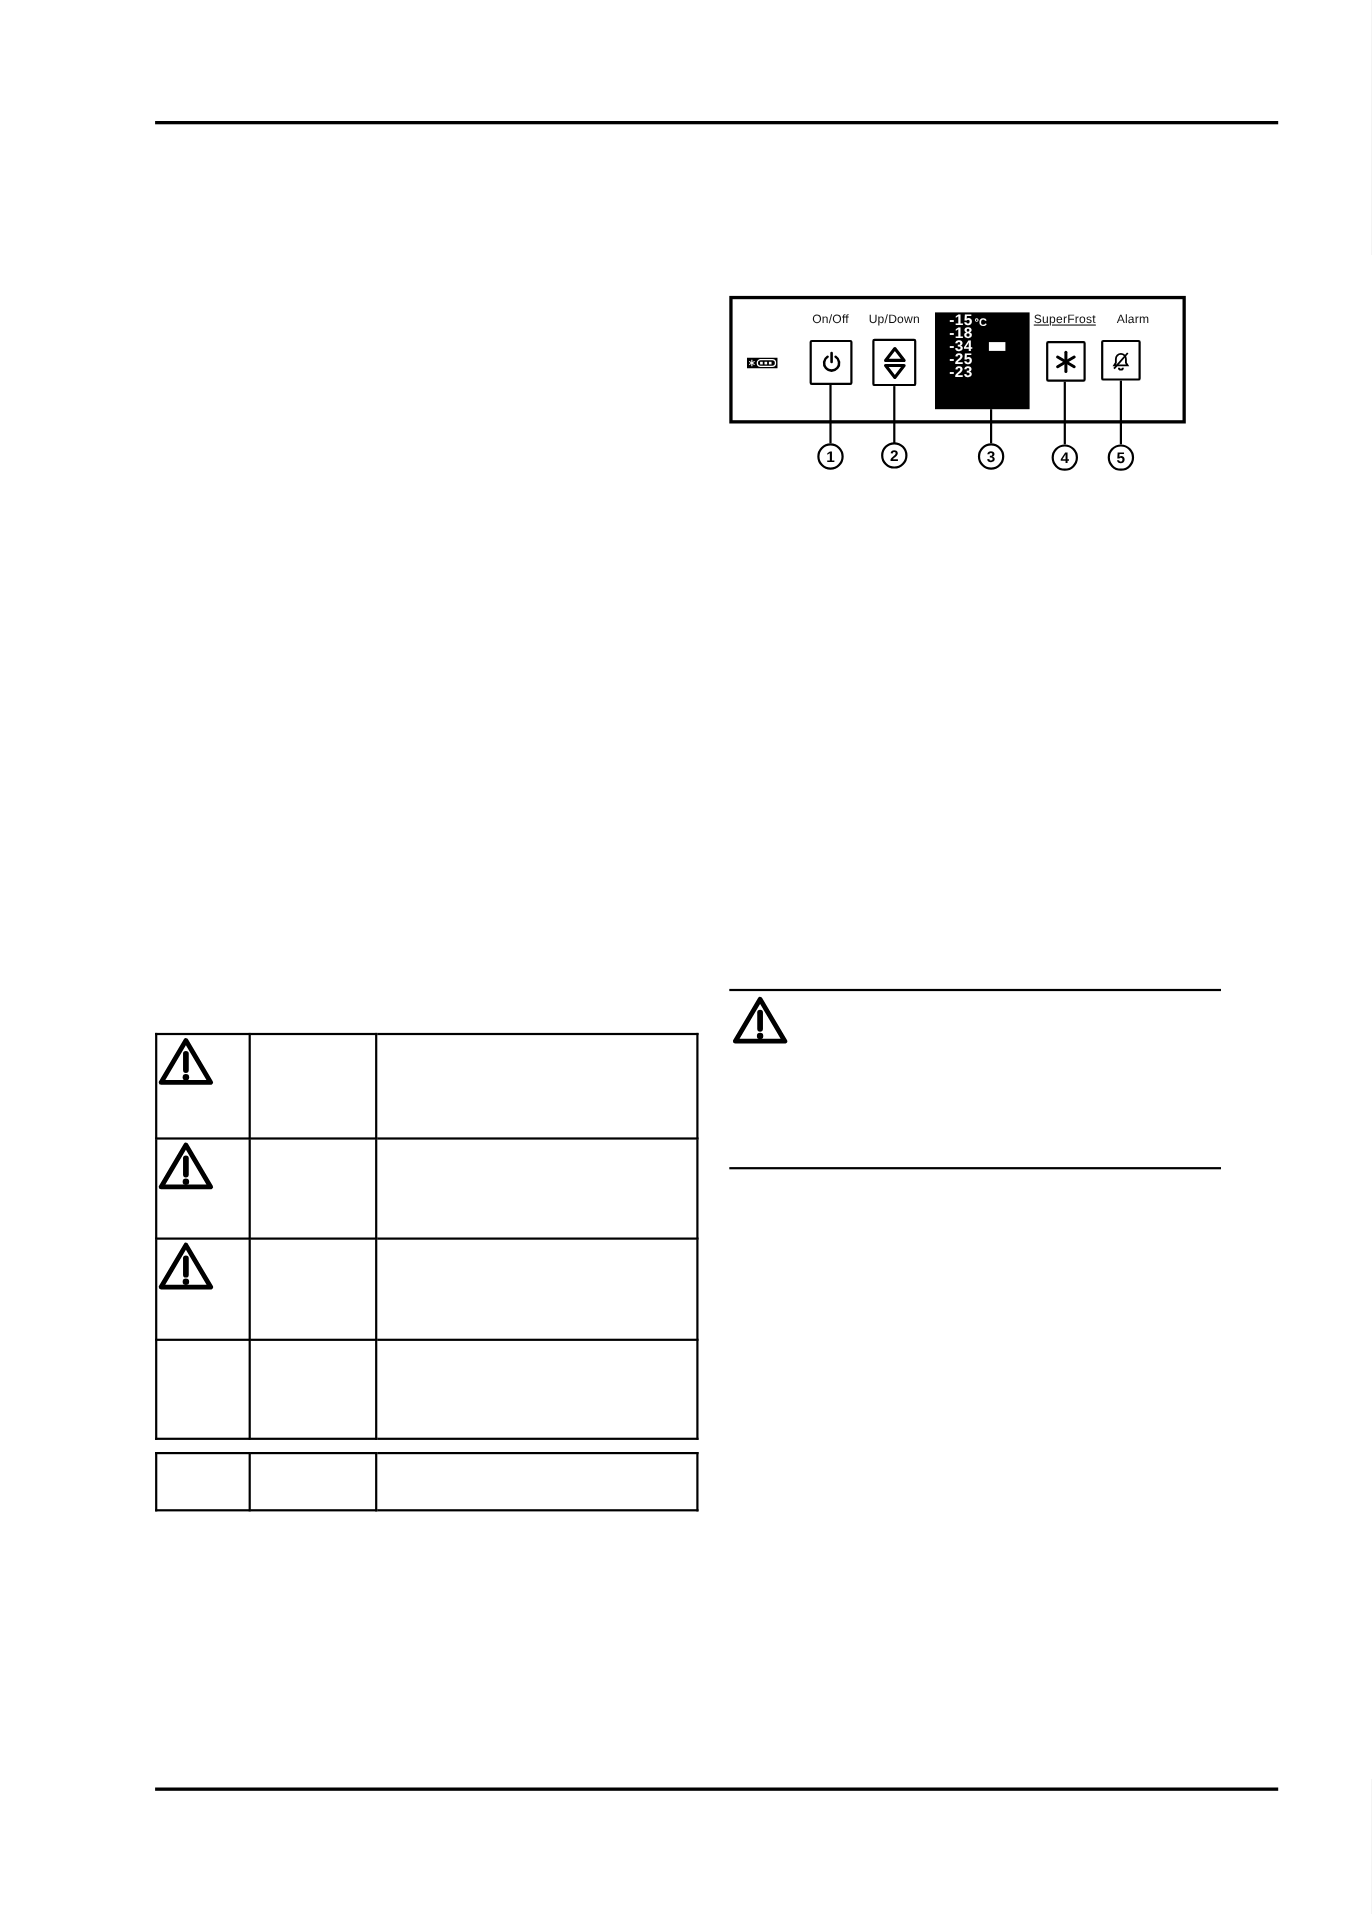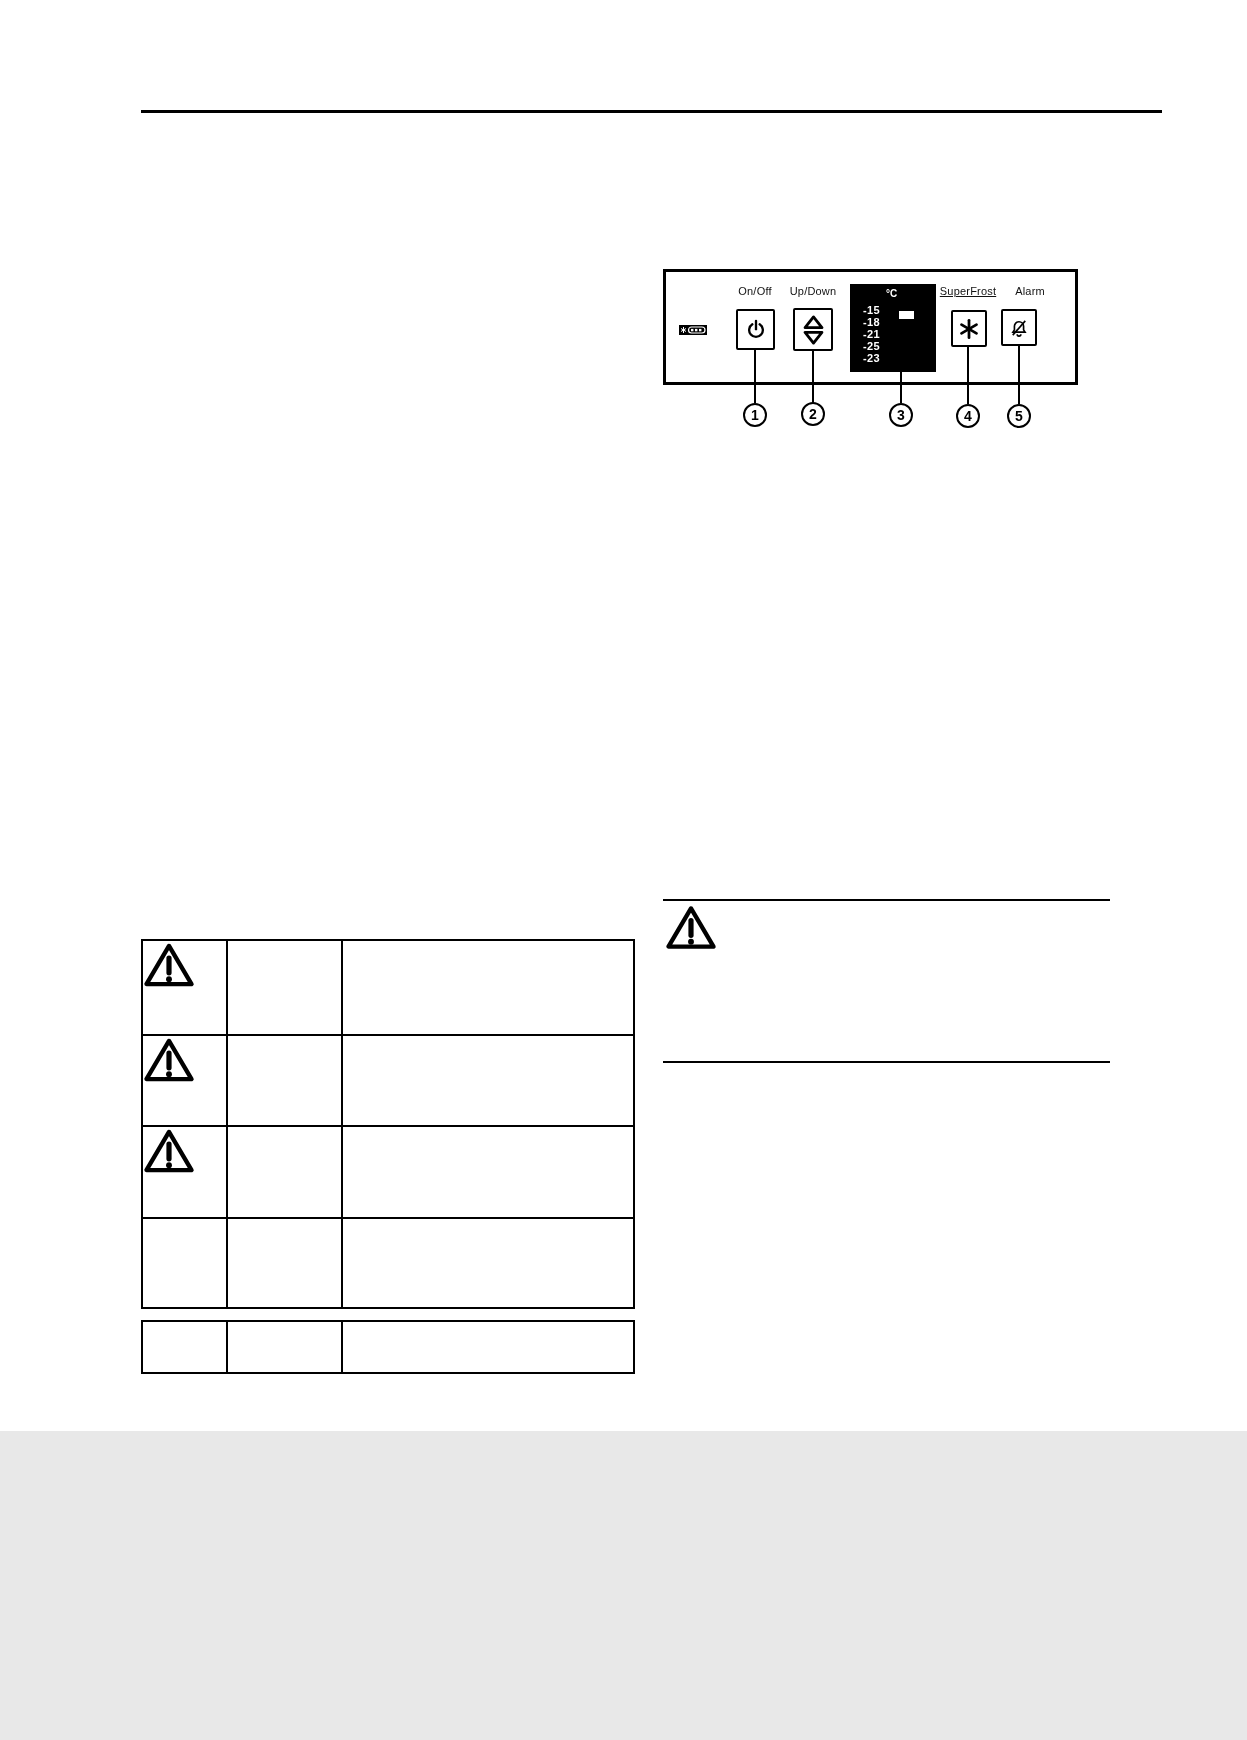--- a/index.html
+++ b/index.html
@@ -4,7 +4,7 @@
 <style>
   html,body{margin:0;padding:0;background:#e8e8e8;}
   .page{
-    position:relative; width:1247px; height:1431px; background:#ffffff;
+    position:relative; width:1247px; height:1740px; background:#ffffff;
     font-family:"Liberation Sans", sans-serif; color:#000;
     margin:0 auto; overflow:hidden;
   }

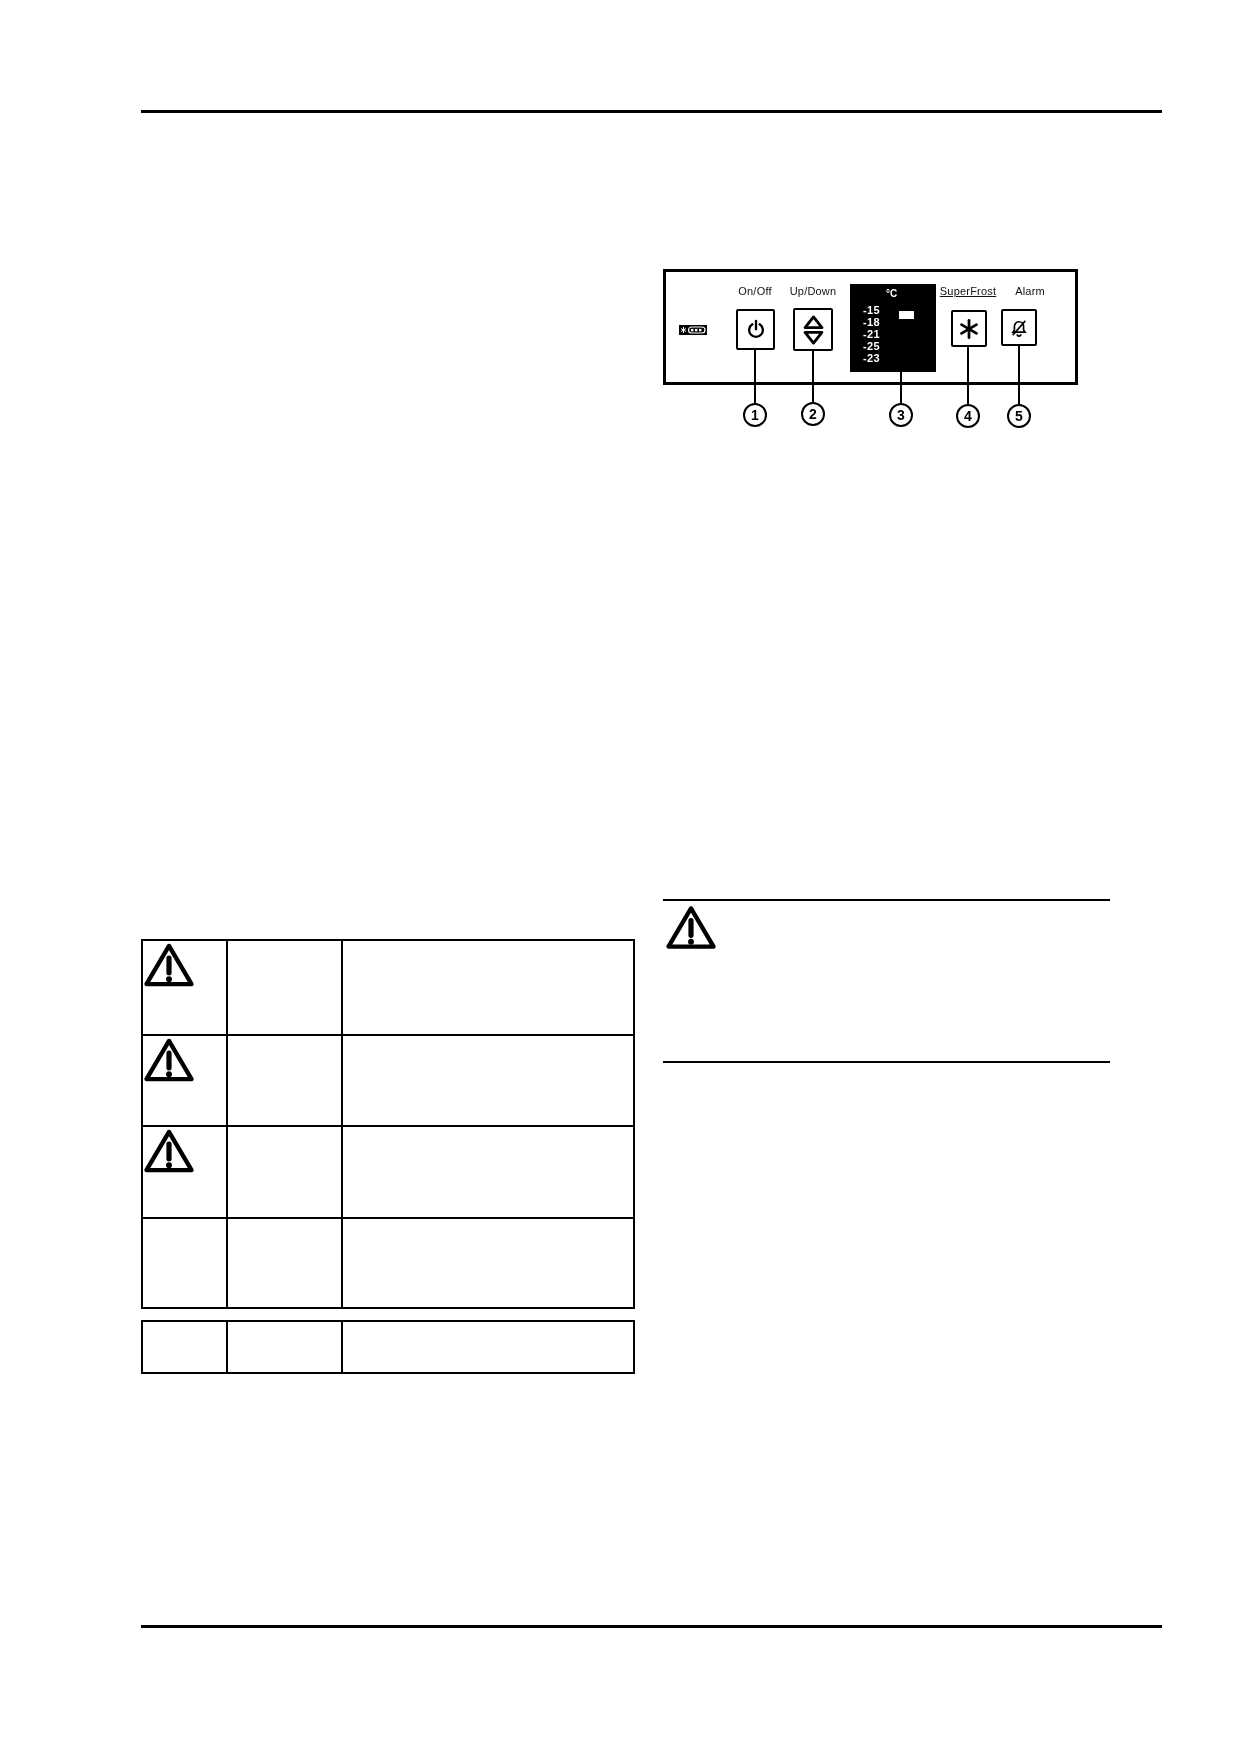--- a/index.html
+++ b/index.html
@@ -20,7 +20,7 @@
         display:flex; align-items:center; justify-content:center; box-sizing:border-box;}
   .disp{position:absolute; left:184px; top:12px; width:86px; height:88px; background:#000;}
   .disp .unit{position:absolute; left:36px; top:4px; color:#fff; font-size:10px; font-weight:bold;}
-  .disp .temps{position:absolute; left:13px; top:20px; color:#fff; font-size:11px;
+  .disp .temps{position:absolute; left:13px; top:0; color:#fff; font-size:14px;
                font-weight:bold; line-height:12px; letter-spacing:.4px;}
   .disp .ind{position:absolute; left:49px; top:27px; width:15px; height:8px; background:#fff;}
   .cline{position:absolute; width:2px; background:#000;}

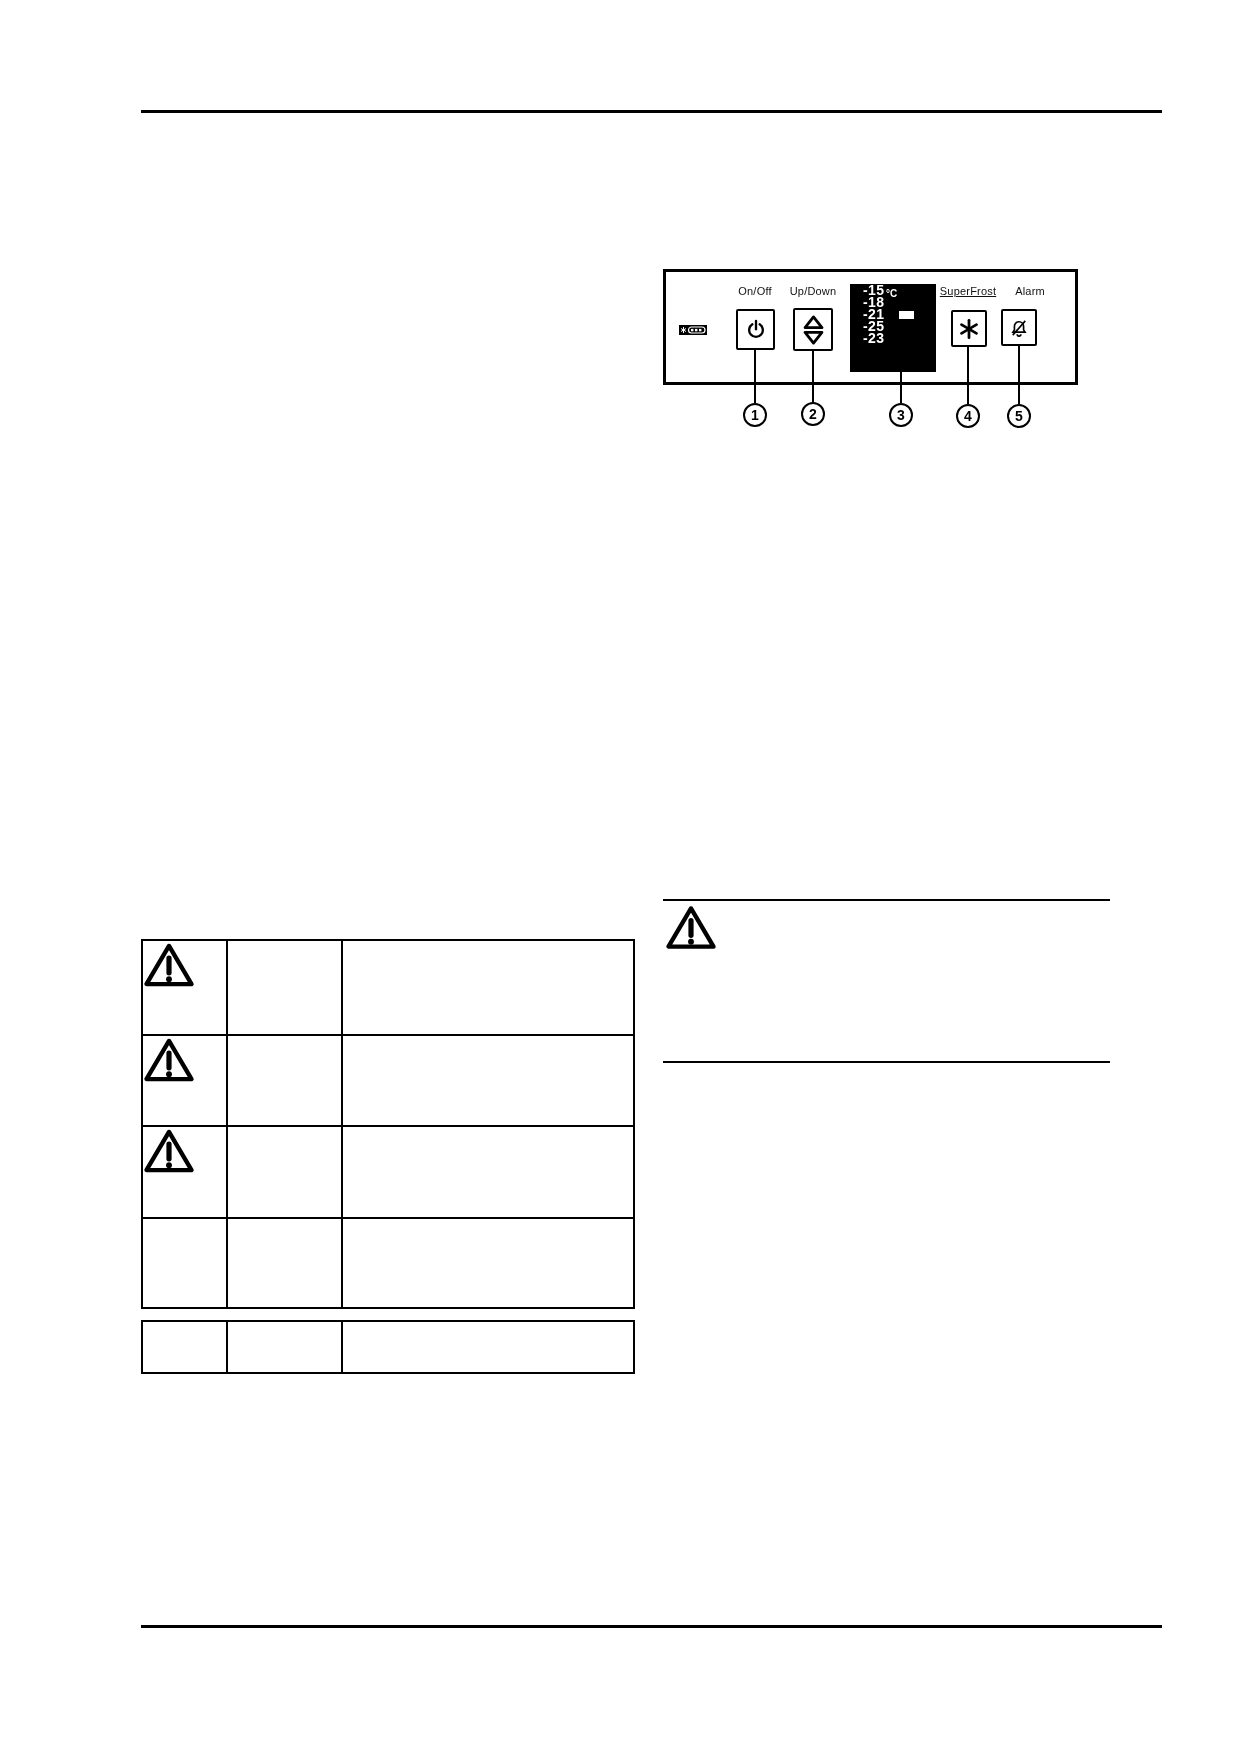--- a/index.html
+++ b/index.html
@@ -83,7 +83,7 @@
       <div class="temps">
         <div>-15</div>
         <div>-18</div>
-        <div>-21</div>
+        <div>-34</div>
         <div>-25</div>
         <div>-23</div>
       </div>

